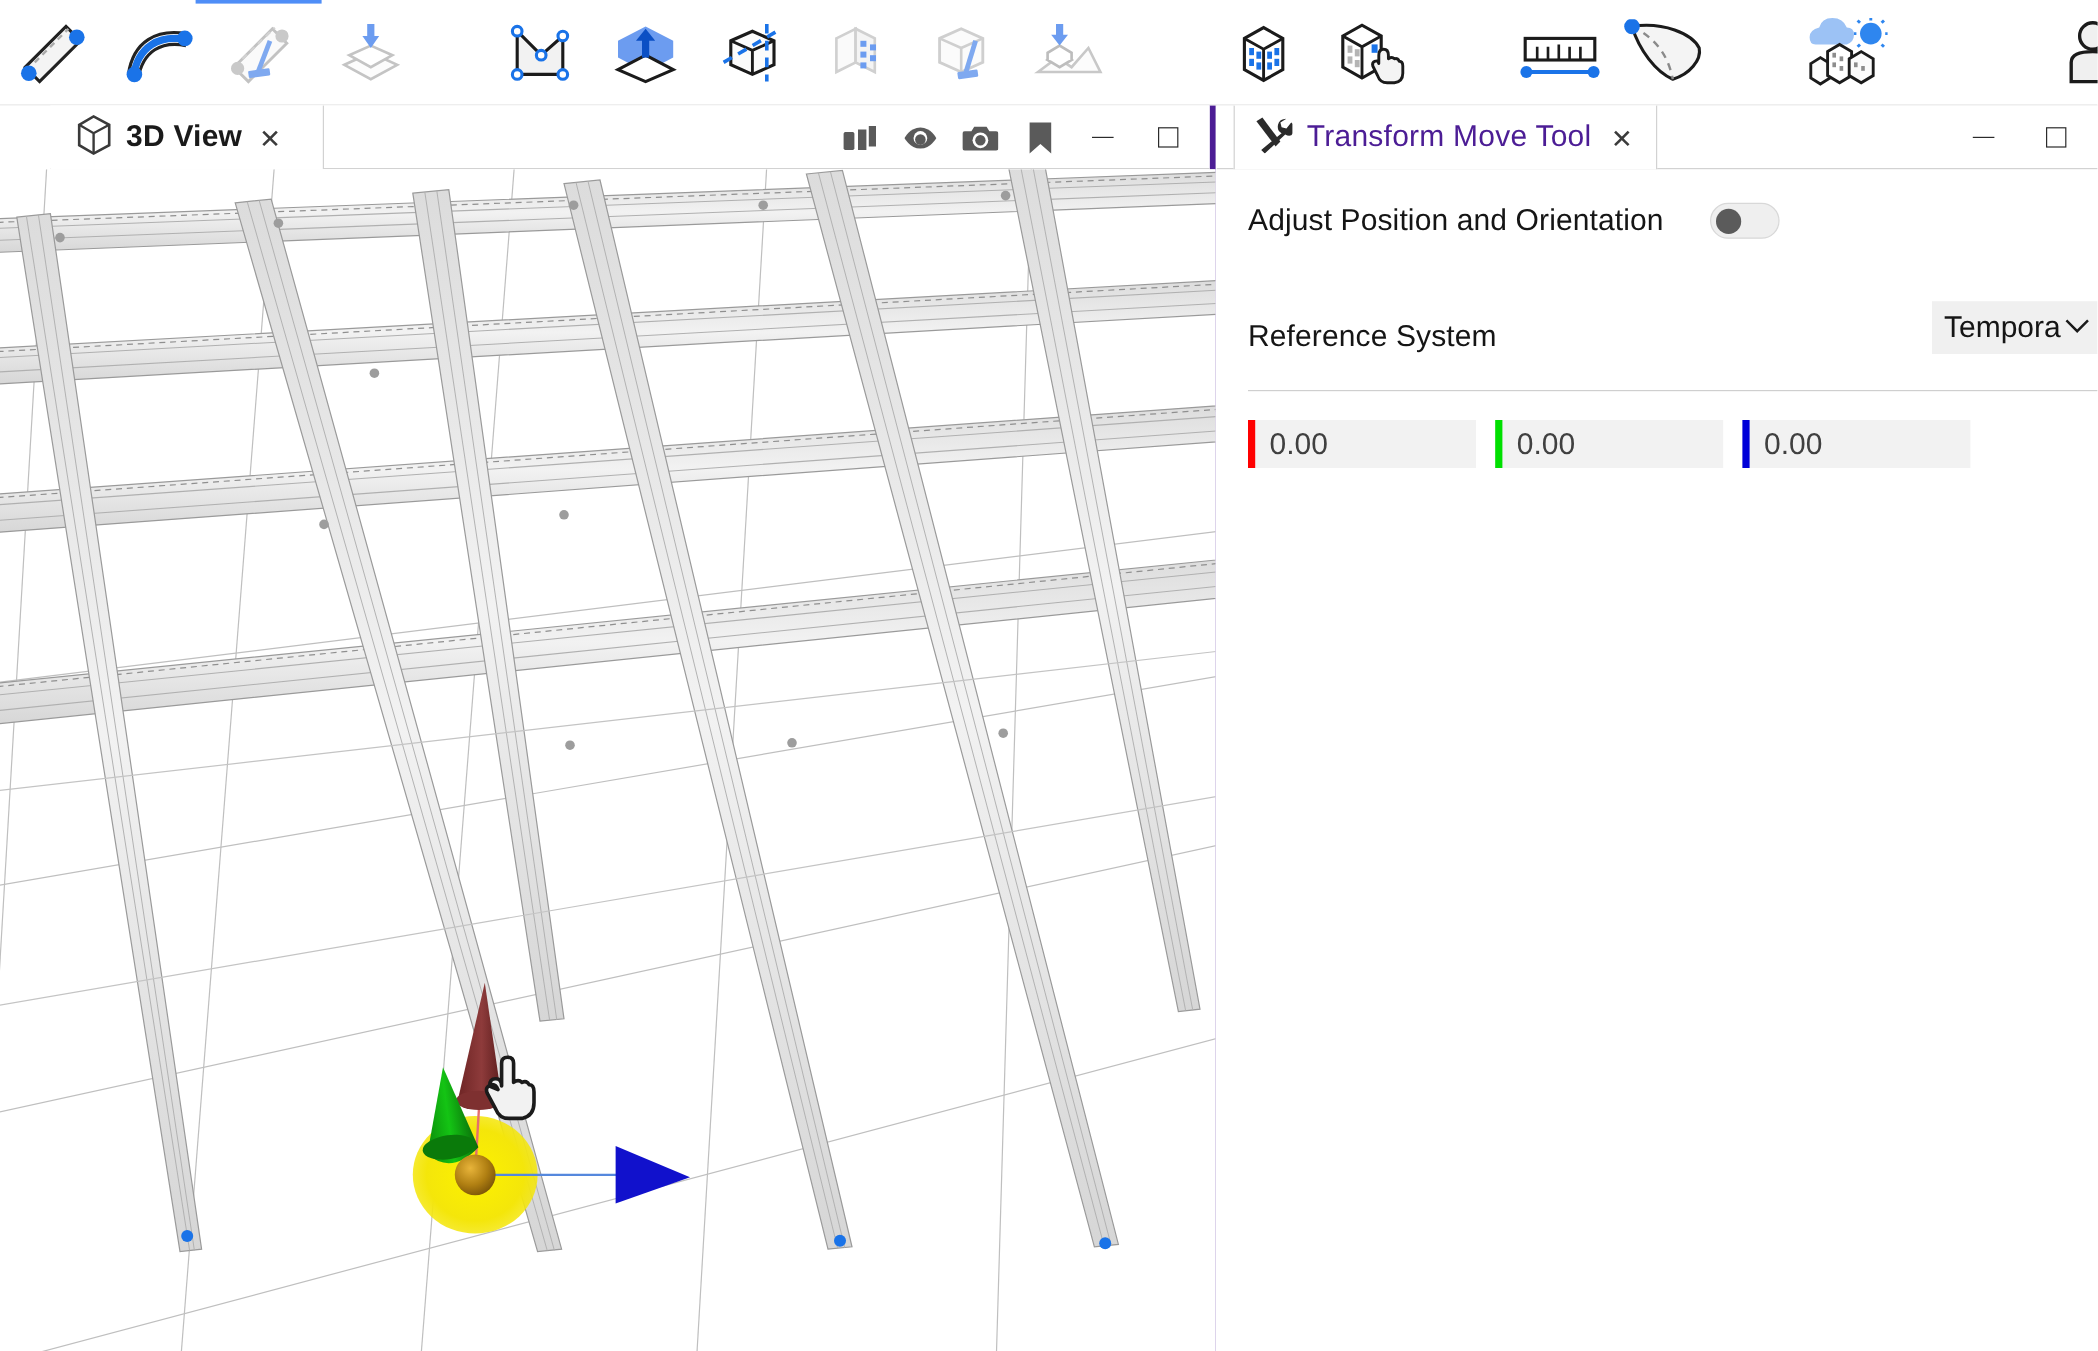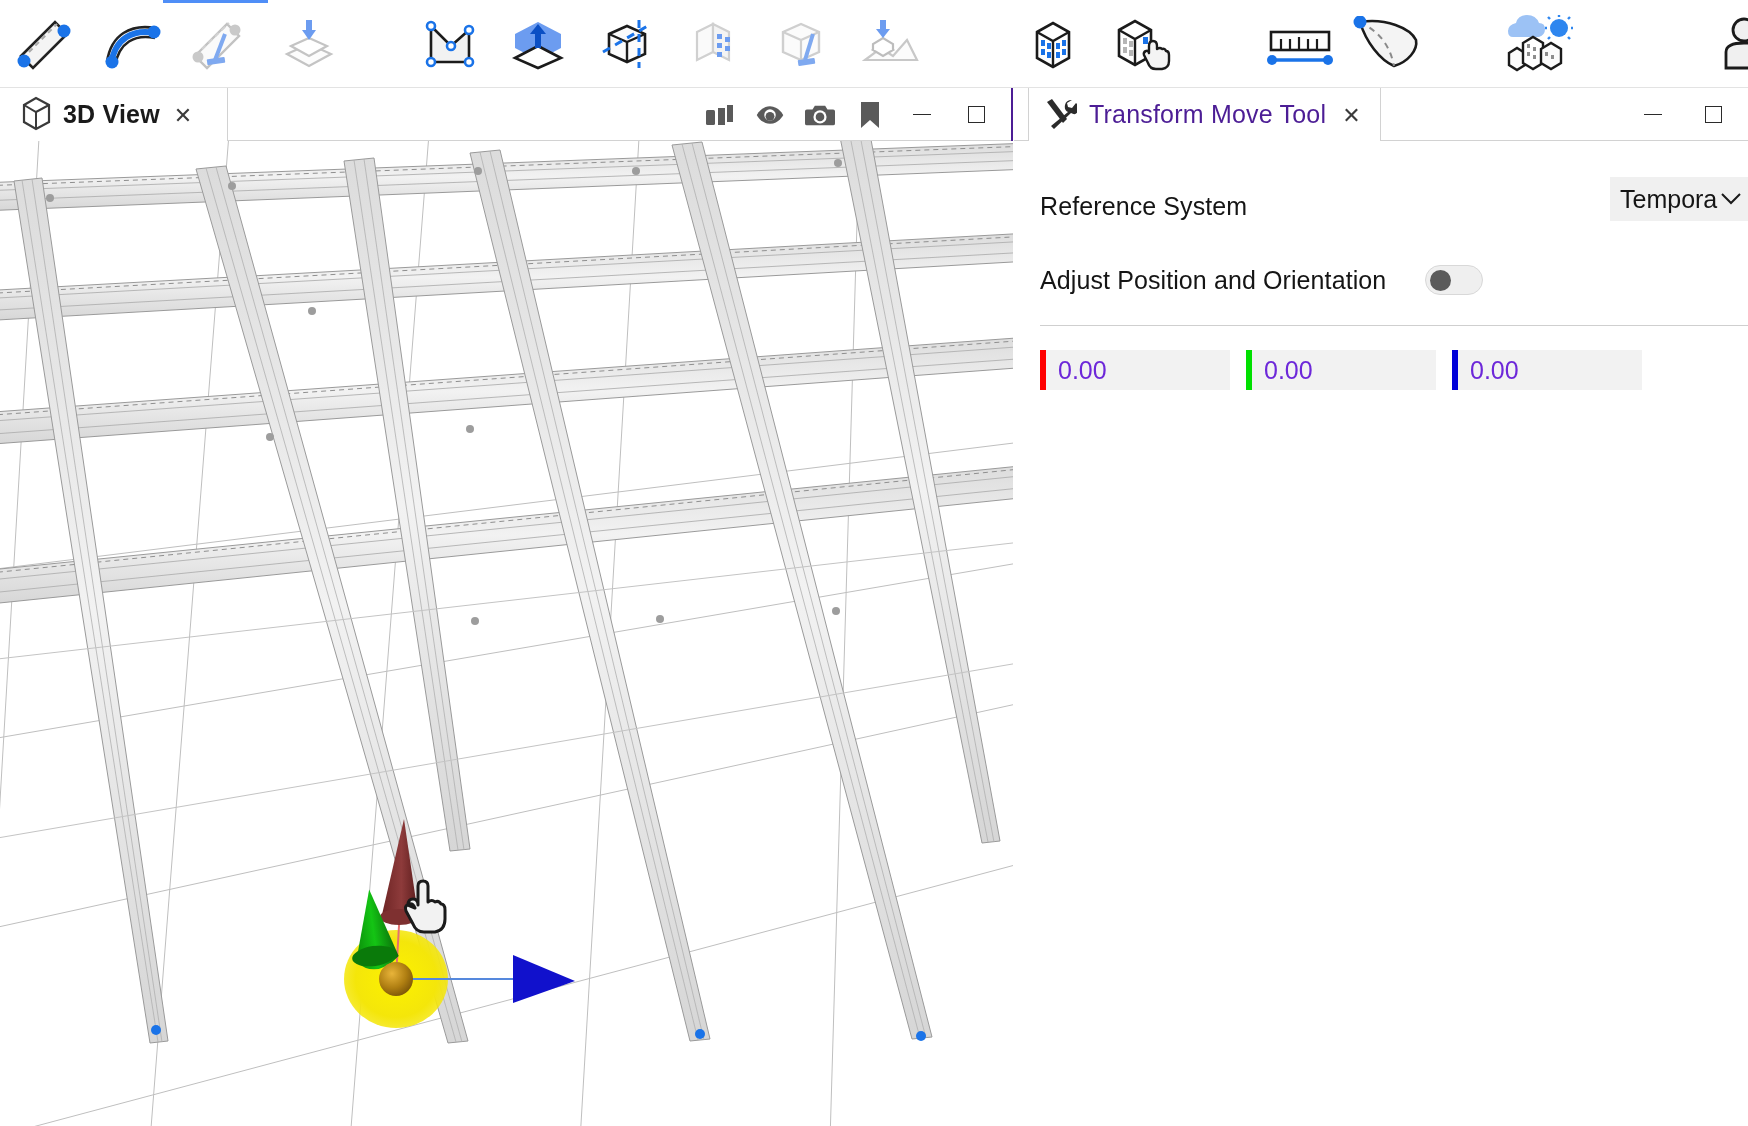--- a/index.html
+++ b/index.html
@@ -32,7 +32,7 @@
   
   #viewPanel{
     position:absolute; left:0; top:88px; width:1013px; height:1038px;
-    background:#ffffff; border-right:2px solid #4c1d95;
+    background:#ffffff; border-right:5px solid #4c1d95;padding-left:42px;
   }
   #viewHeader{
     position:relative; height:53px; width:100%;

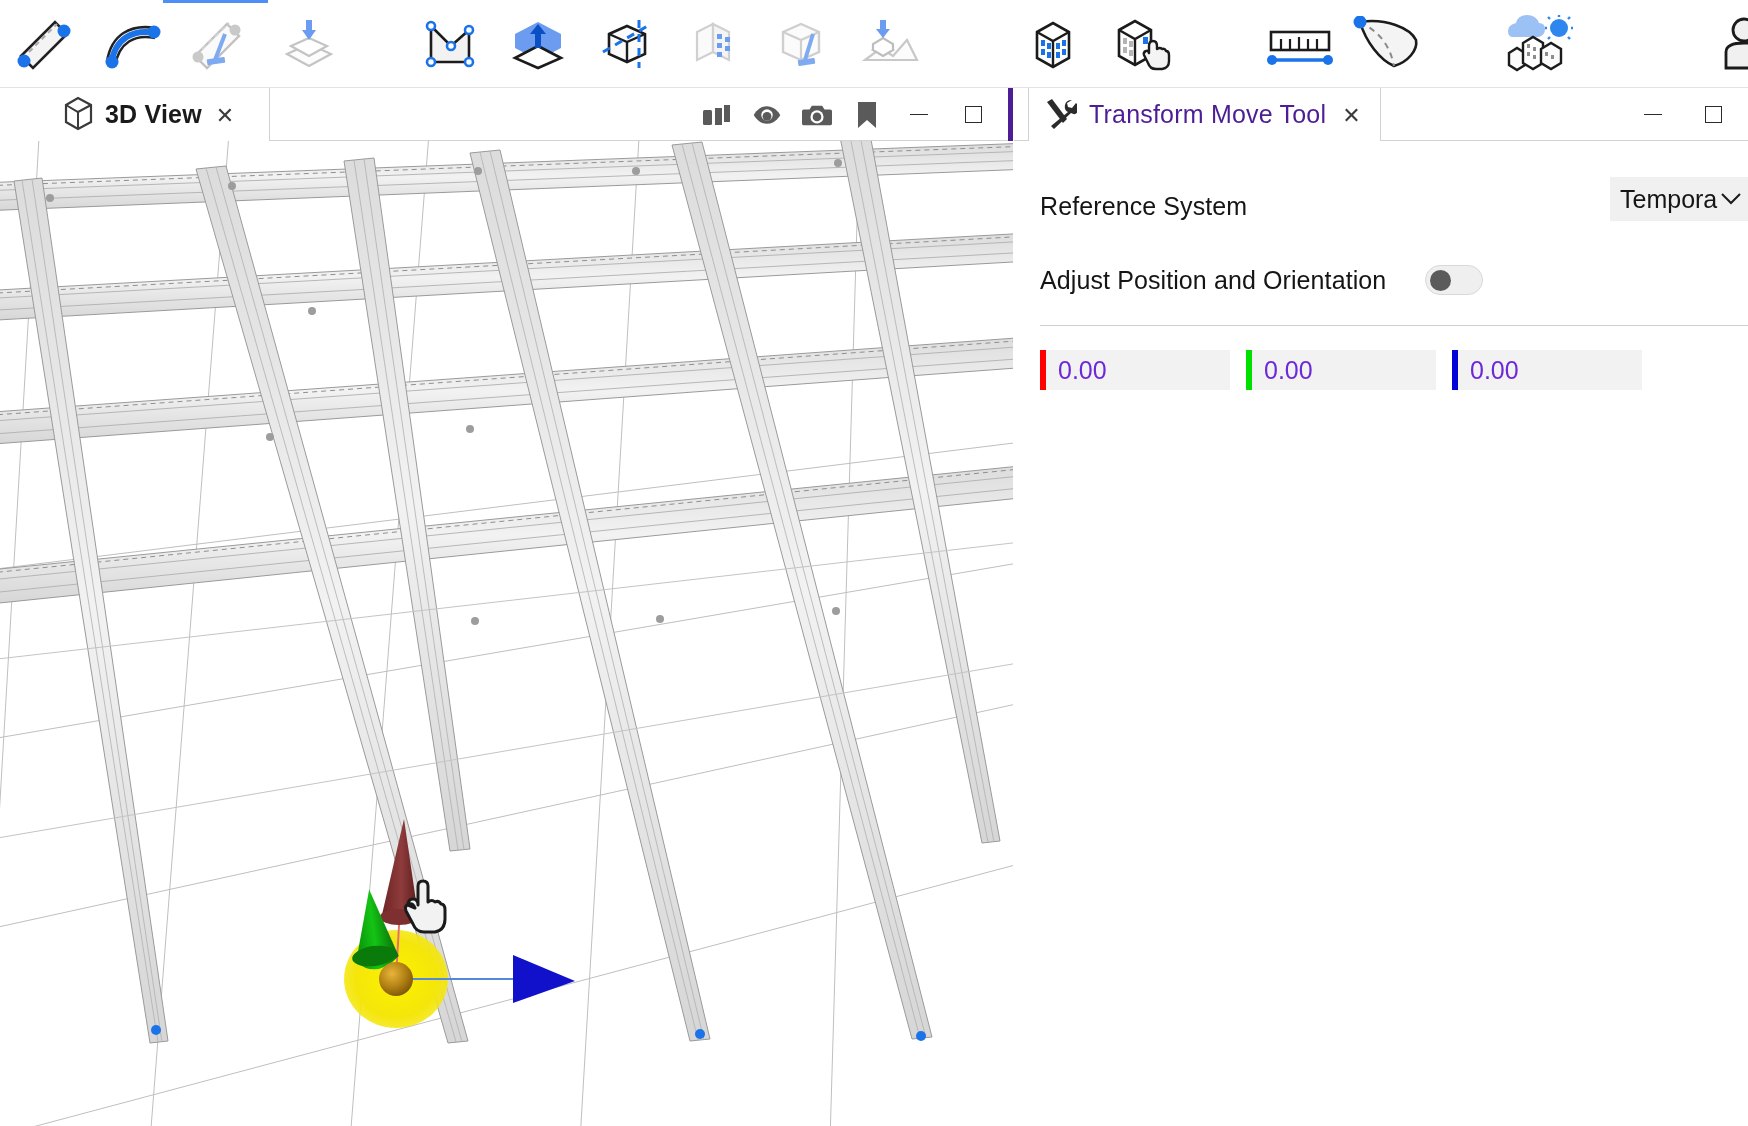--- a/index.html
+++ b/index.html
@@ -563,6 +563,13 @@
 
     <div id="toolBody">
 
+      <div class="prop-row" style="position:relative;margin-top:12px;">
+        <span class="prop-label">Adjust Position and Orientation</span>
+        <div class="toggle" style="position:absolute;left:385px;">
+          <span class="knob"></span>
+        </div>
+      </div>
+
       <div class="prop-row" style="position:relative;margin-top:34px;">
         <span class="prop-label">Reference System</span>
         <div class="combo" style="right:0;top:2px;">
@@ -572,13 +579,6 @@
                 <path d="M2 2 L11 11 L20 2" fill="none" stroke="#1b1b1b" stroke-width="2"></path>
               </svg>
           </span>
-        </div>
-      </div>
-
-      <div class="prop-row" style="position:relative;margin-top:12px;">
-        <span class="prop-label">Adjust Position and Orientation</span>
-        <div class="toggle" style="position:absolute;left:385px;">
-          <span class="knob"></span>
         </div>
       </div>
 

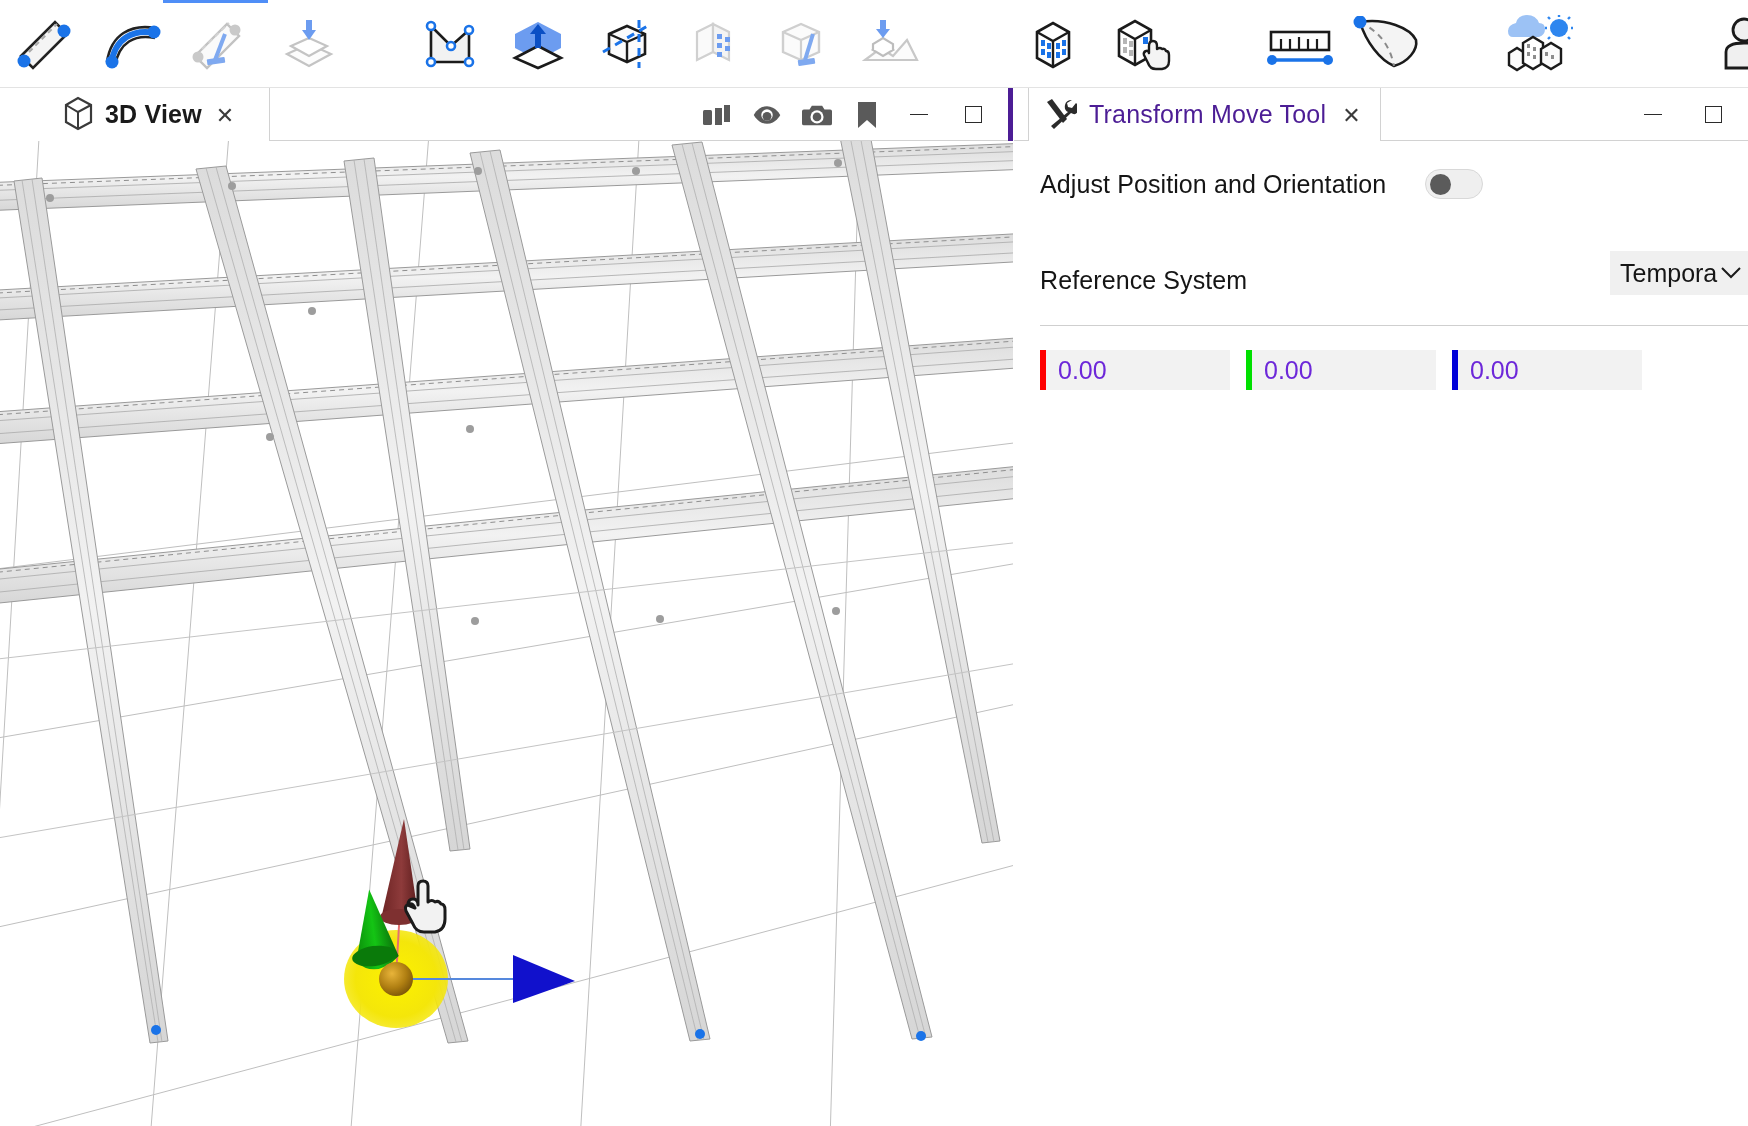--- a/index.html
+++ b/index.html
@@ -120,7 +120,7 @@
     display:flex; align-items:center; cursor:text;
   }
   .num-field .axisbar{ position:absolute; left:0; top:0; width:6px; height:40px; }
-  .num-field .val{ font-size:25px; color:#6d28d9; padding-left:18px; }
+  .num-field .val{ font-size:25px; color:#404040; padding-left:18px; }
 
   .snap-row{ display:flex; align-items:center; margin-top:30px; }
   .snap-row .prop-label{ flex:0 0 auto; }

